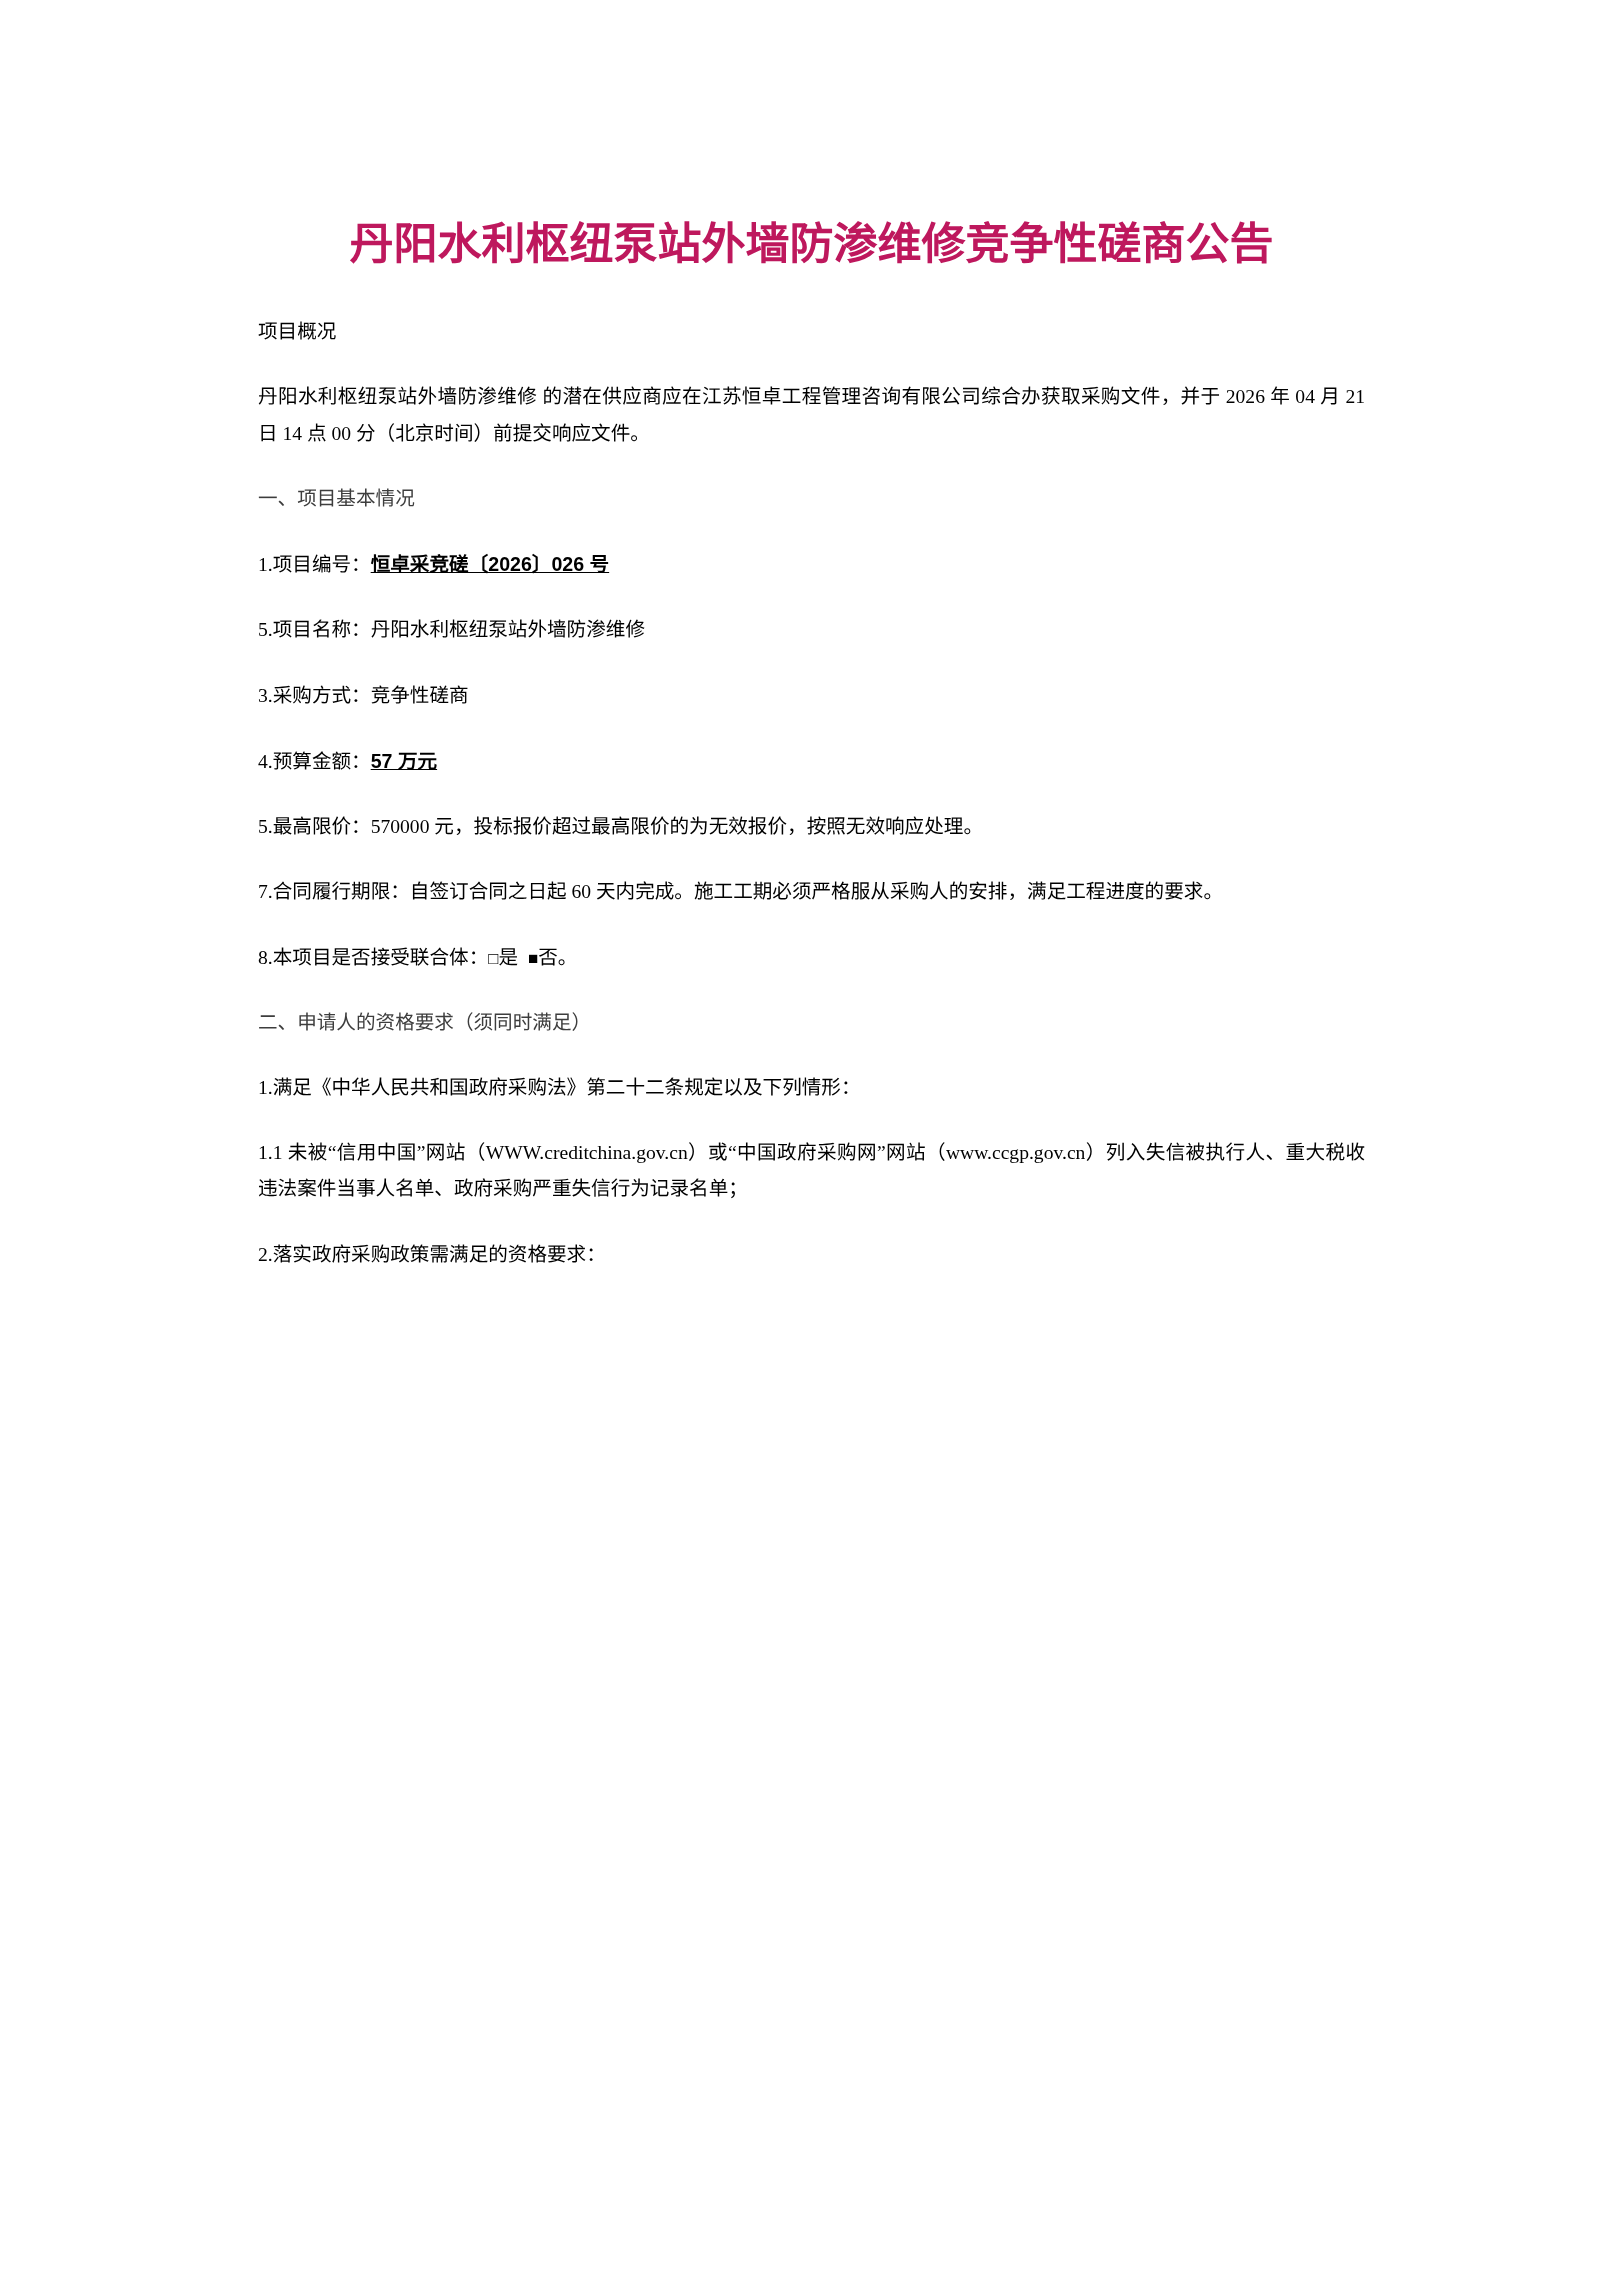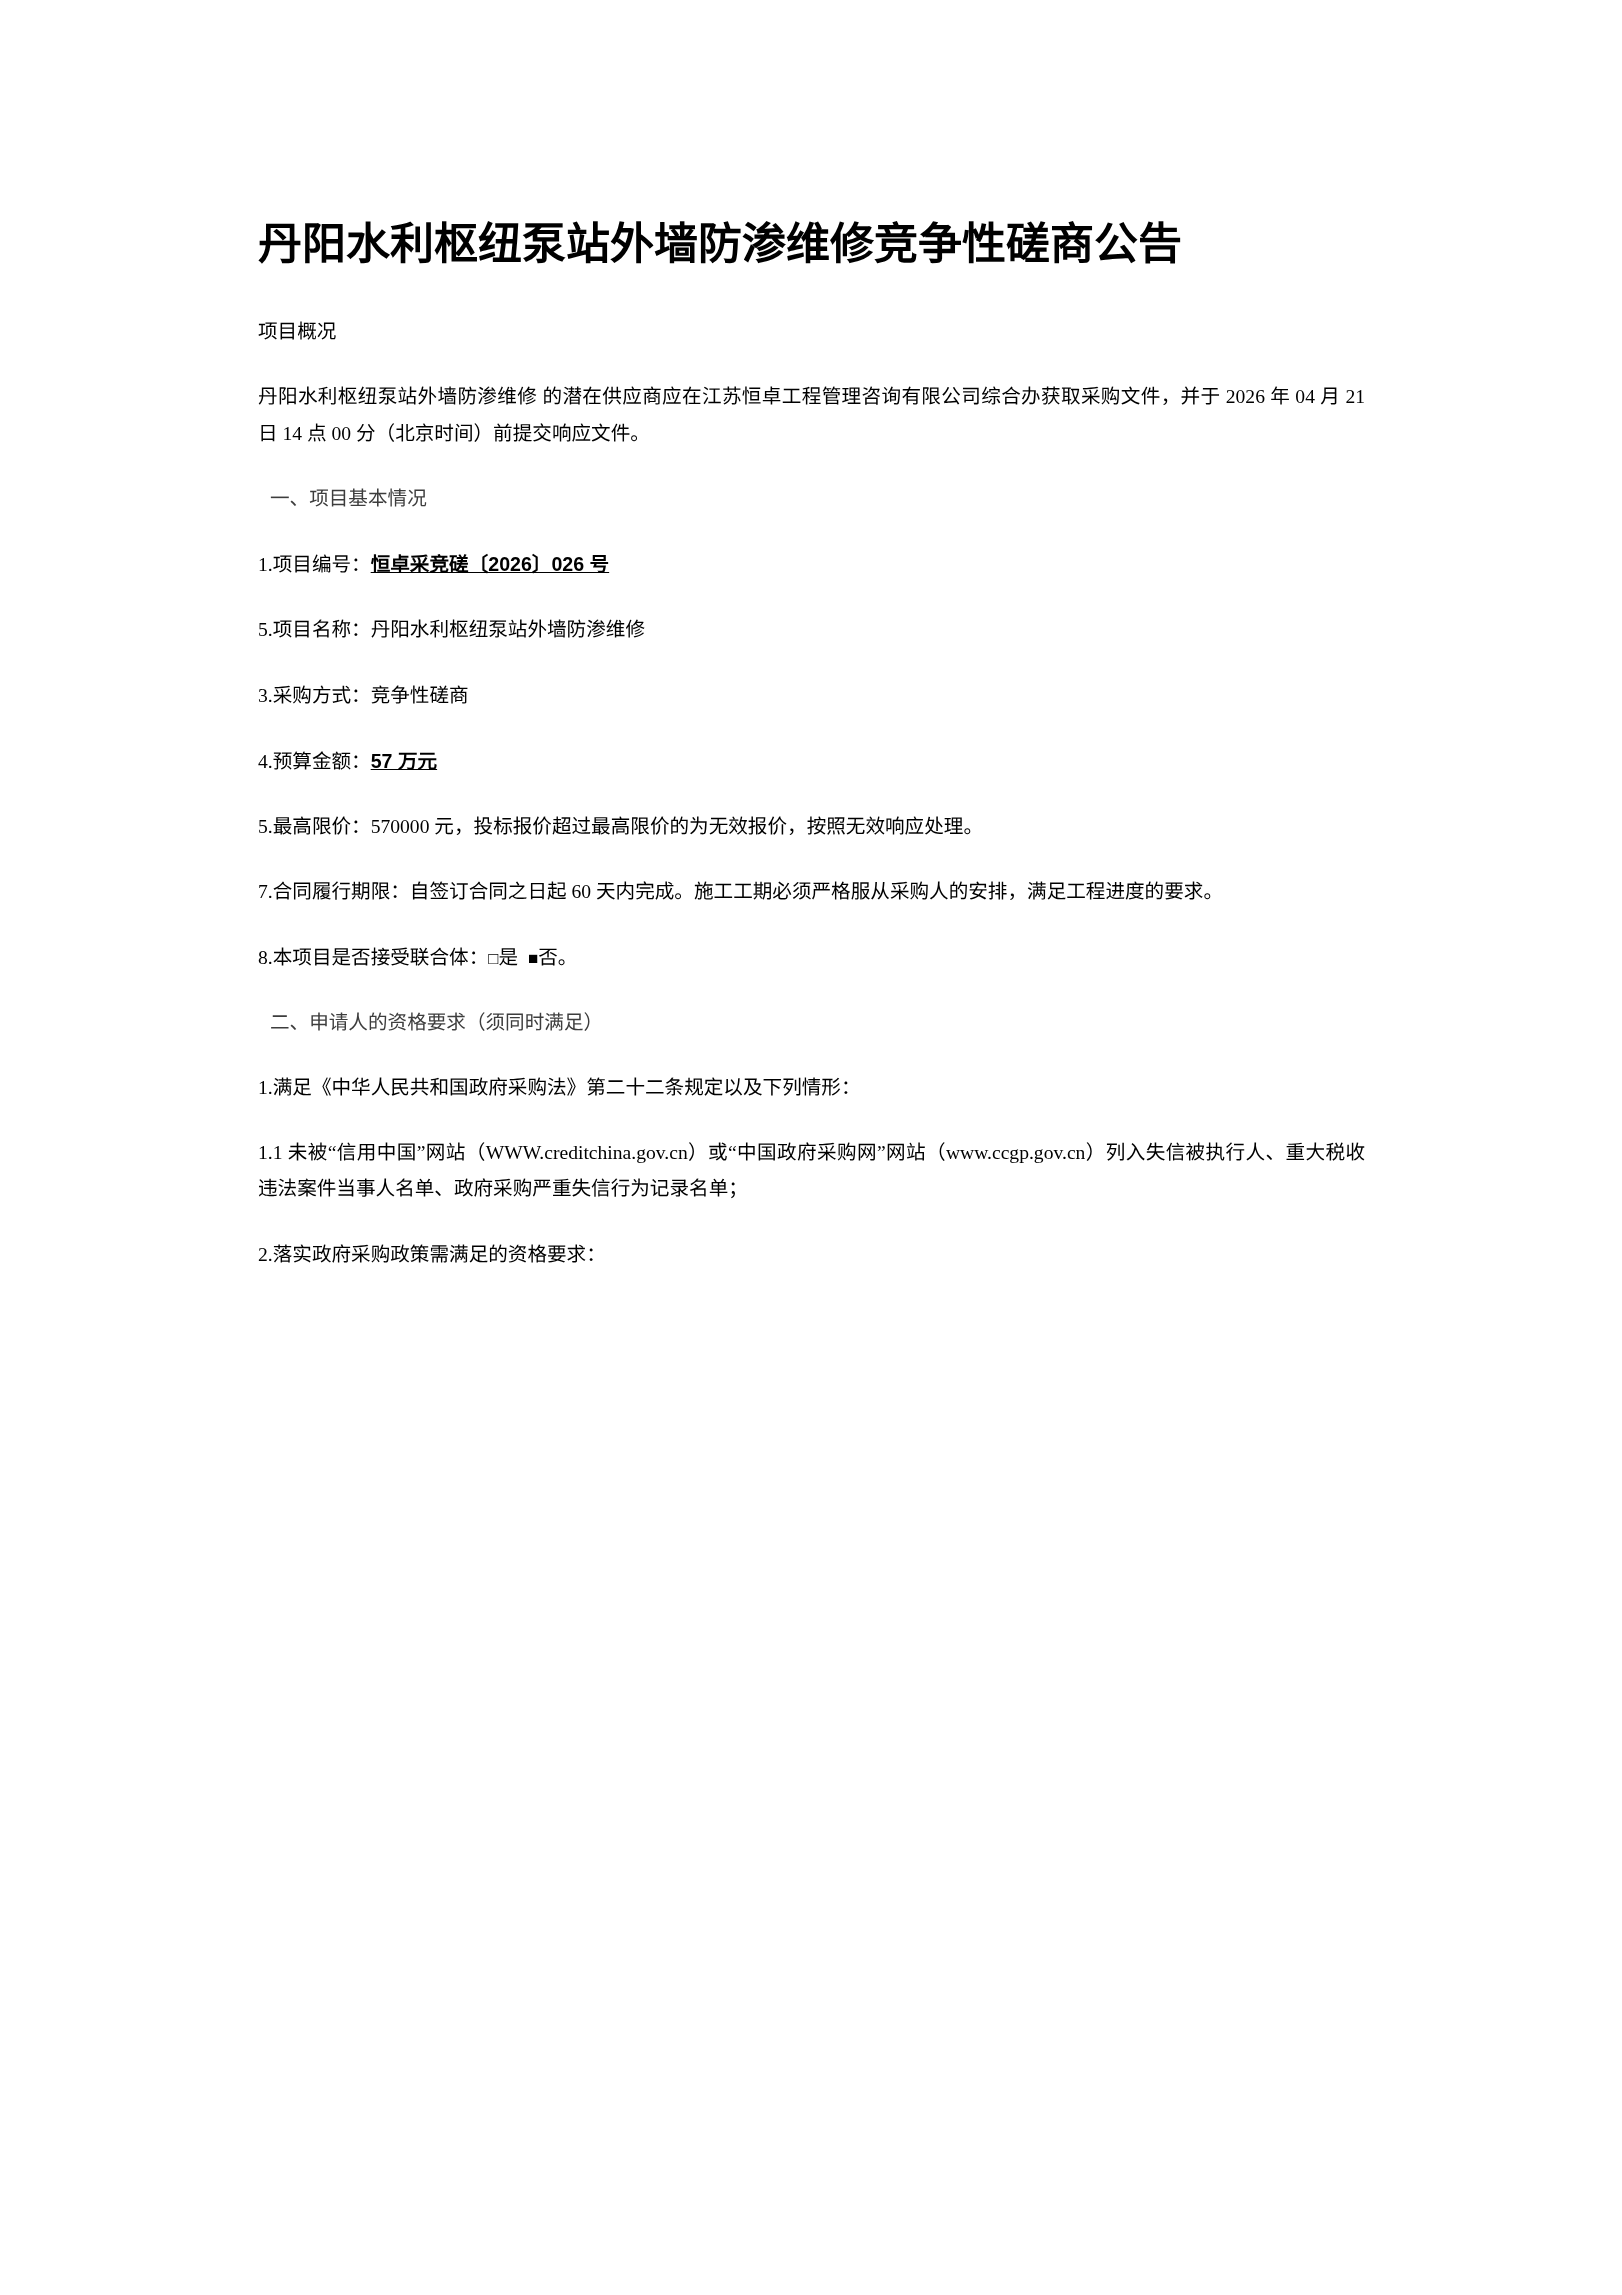--- a/index.html
+++ b/index.html
@@ -27,8 +27,8 @@
     font-weight: bold;
     font-size: 44px;
     line-height: 1.30;
-    text-align: left;
-    color: #000000;
+    text-align: center;
+    color: #be185d;
     margin: 0 0 41px 0;
     letter-spacing: 0px;
   }

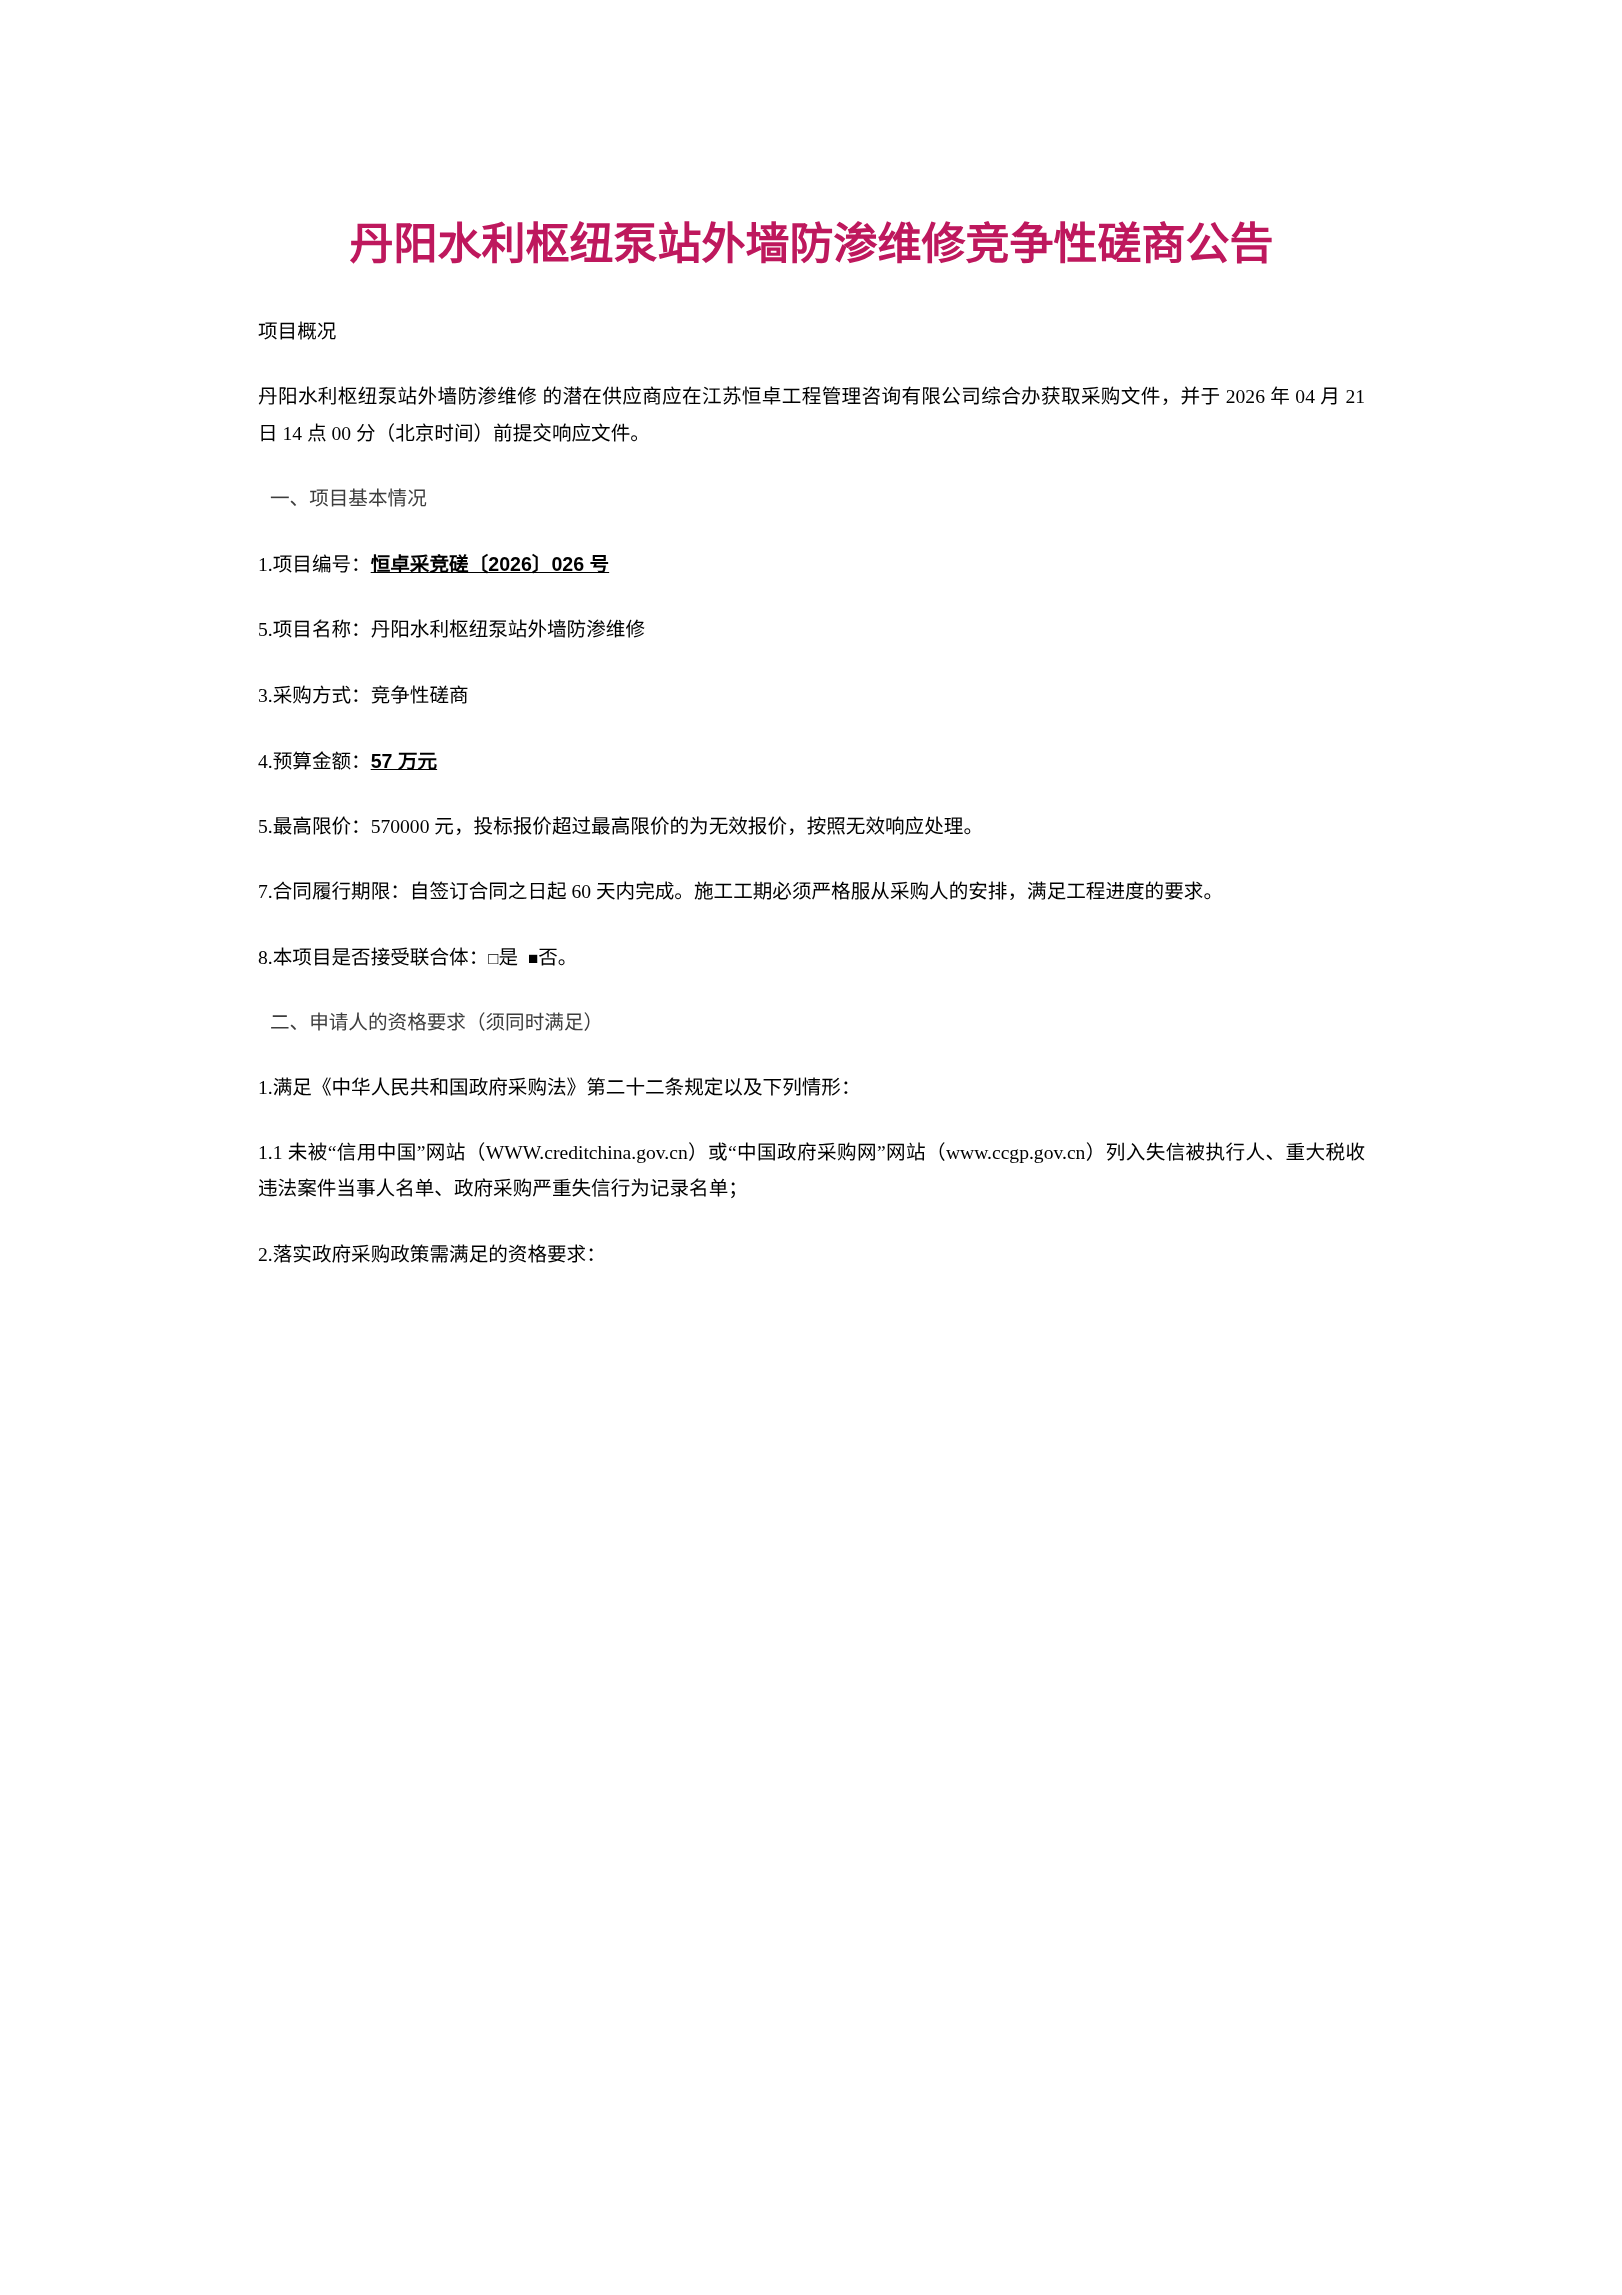--- a/index.html
+++ b/index.html
@@ -49,7 +49,7 @@
     font-size: 19.6px;
     line-height: 1.85;
     color: #3d3d3d;
-    margin: 0 0 29px 12px;
+    margin: 0 0 29px 0;
   }
   .box-empty::before {
     content: "\25A1";

